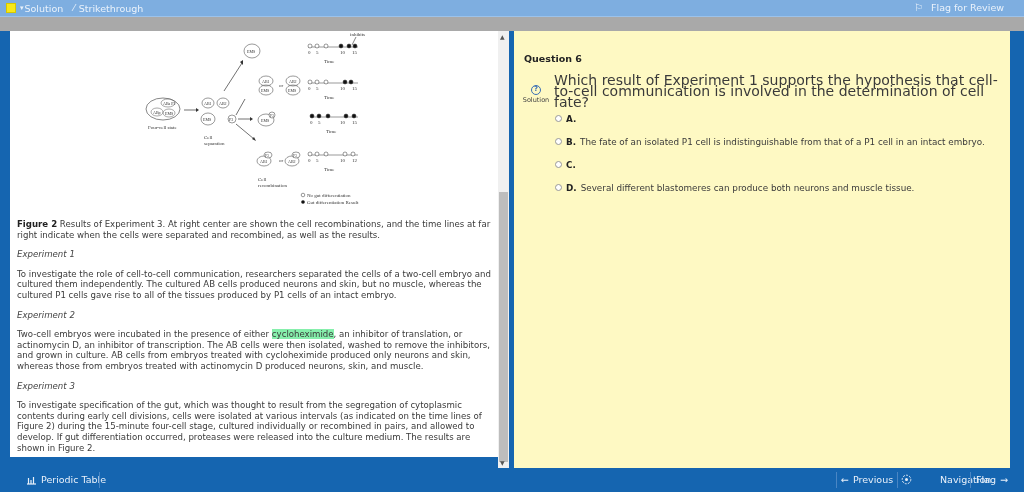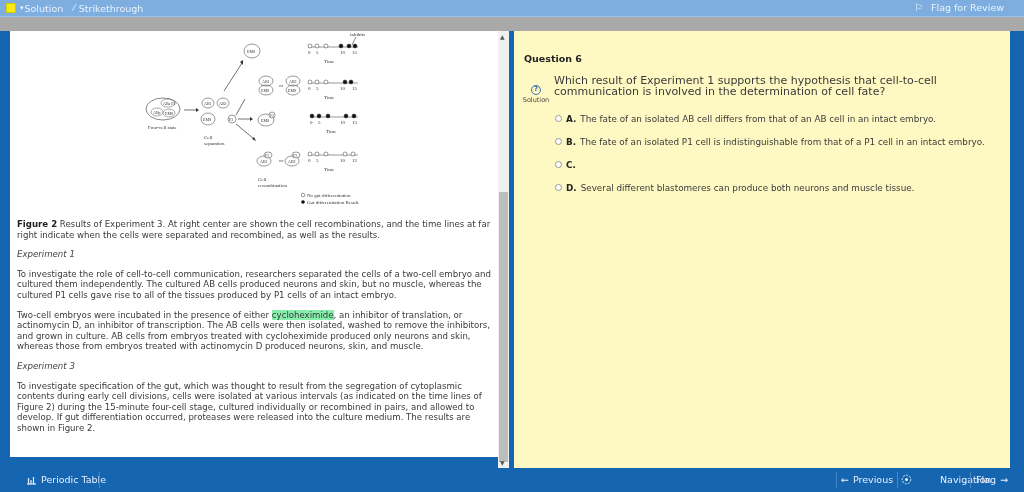--- a/index.html
+++ b/index.html
@@ -28,7 +28,7 @@
   .q-title { position: absolute; left: 10px; top: 22px; font-size: 9.5px; font-weight: bold; color: #222; }
   .q-solution { position: absolute; left: 7px; top: 54px; width: 30px; text-align: center; font-size: 6.5px; color: #444; }
   .q-solution .ico { display: block; margin: 0 auto 1px auto; width: 10px; height: 10px; border-radius: 50%; border: 1.5px solid #3a6fb5; color: #3a6fb5; font-size: 7px; line-height: 7px; font-weight: bold; }
-  .q-stem { position: absolute; left: 40px; top: 44px; width: 450px; font-size: 11px; line-height: 11px; color: #3a3a3a; }
+  .q-stem { position: absolute; left: 40px; top: 44px; width: 450px; font-size: 14px; line-height: 11px; color: #3a3a3a; }
   .options { position: absolute; left: 41px; top: 76px; width: 440px; }
   .opt { display: flex; align-items: center; font-size: 8.8px; color: #3a3a3a; height: 23px; }
   .opt .radio { width: 7px; height: 7px; border: 1px solid #999; border-radius: 50%; margin-right: 4px; background: #fff; }

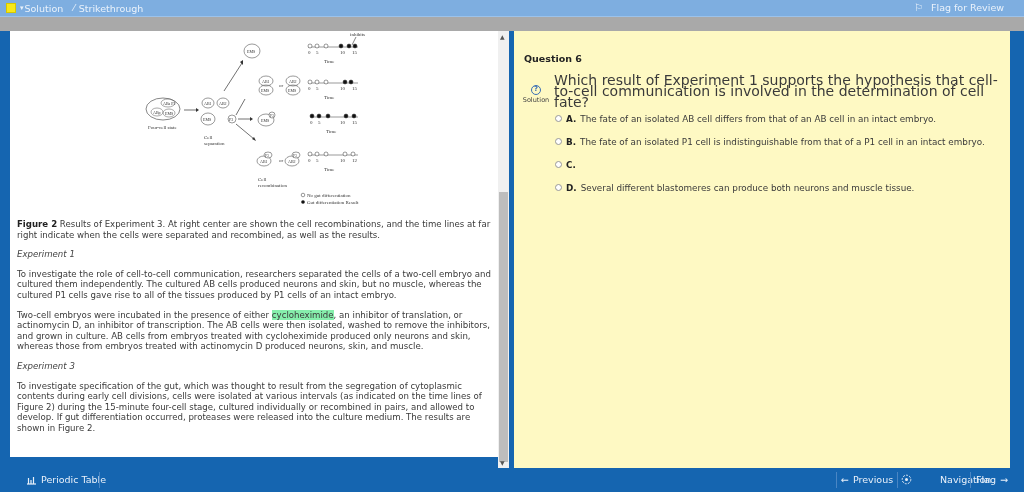--- a/index.html
+++ b/index.html
@@ -225,7 +225,6 @@
     <div class="opt">
       <span class="radio"></span>
       <span class="lbl">A.</span>
-      <span>The fate of an isolated AB cell differs from that of an AB cell in an intact embryo.</span>
     </div>
     <div class="opt">
       <span class="radio"></span>

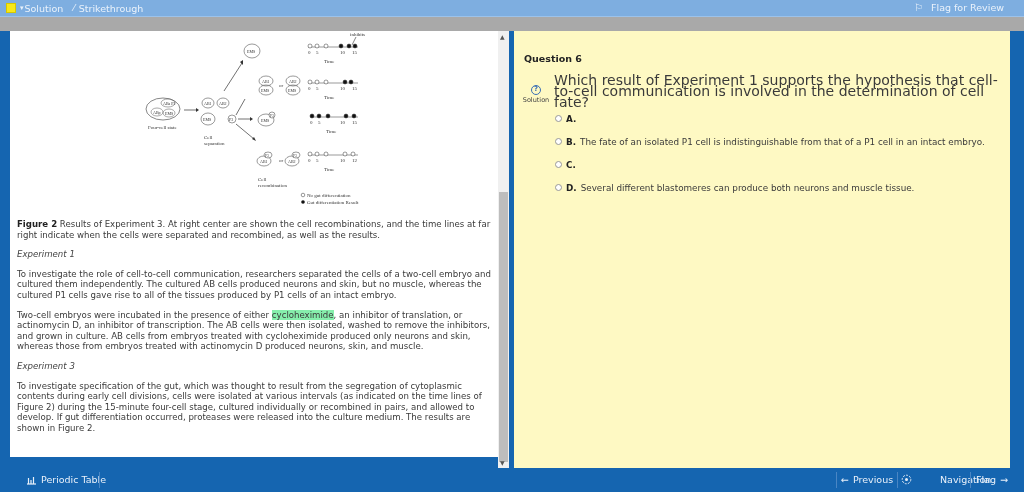--- a/index.html
+++ b/index.html
@@ -200,6 +200,7 @@
     </p>
     <p class="exp-title">Experiment 1</p>
     <p>To investigate the role of cell-to-cell communication, researchers separated the cells of a two-cell embryo and cultured them independently. The cultured AB cells produced neurons and skin, but no muscle, whereas the cultured P1 cells gave rise to all of the tissues produced by P1 cells of an intact embryo.</p>
+    <p class="exp-title">Experiment 2</p>
     <p><span>Two-cell embryos were incubated in the presence of either </span><span class="hl">cycloheximide</span><span>, an inhibitor of translation, or actinomycin D, an inhibitor of transcription. The AB cells were then isolated, washed to remove the inhibitors, and grown in culture. AB cells from embryos treated with cycloheximide produced only neurons and skin, whereas those from embryos treated with actinomycin D produced neurons, skin, and muscle.</span></p>
     <p class="exp-title">Experiment 3</p>
     <p>To investigate specification of the gut, which was thought to result from the segregation of cytoplasmic contents during early cell divisions, cells were isolated at various intervals (as indicated on the time lines of Figure 2) during the 15-minute four-cell stage, cultured individually or recombined in pairs, and allowed to develop. If gut differentiation occurred, proteases were released into the culture medium. The results are shown in Figure 2.</p>

